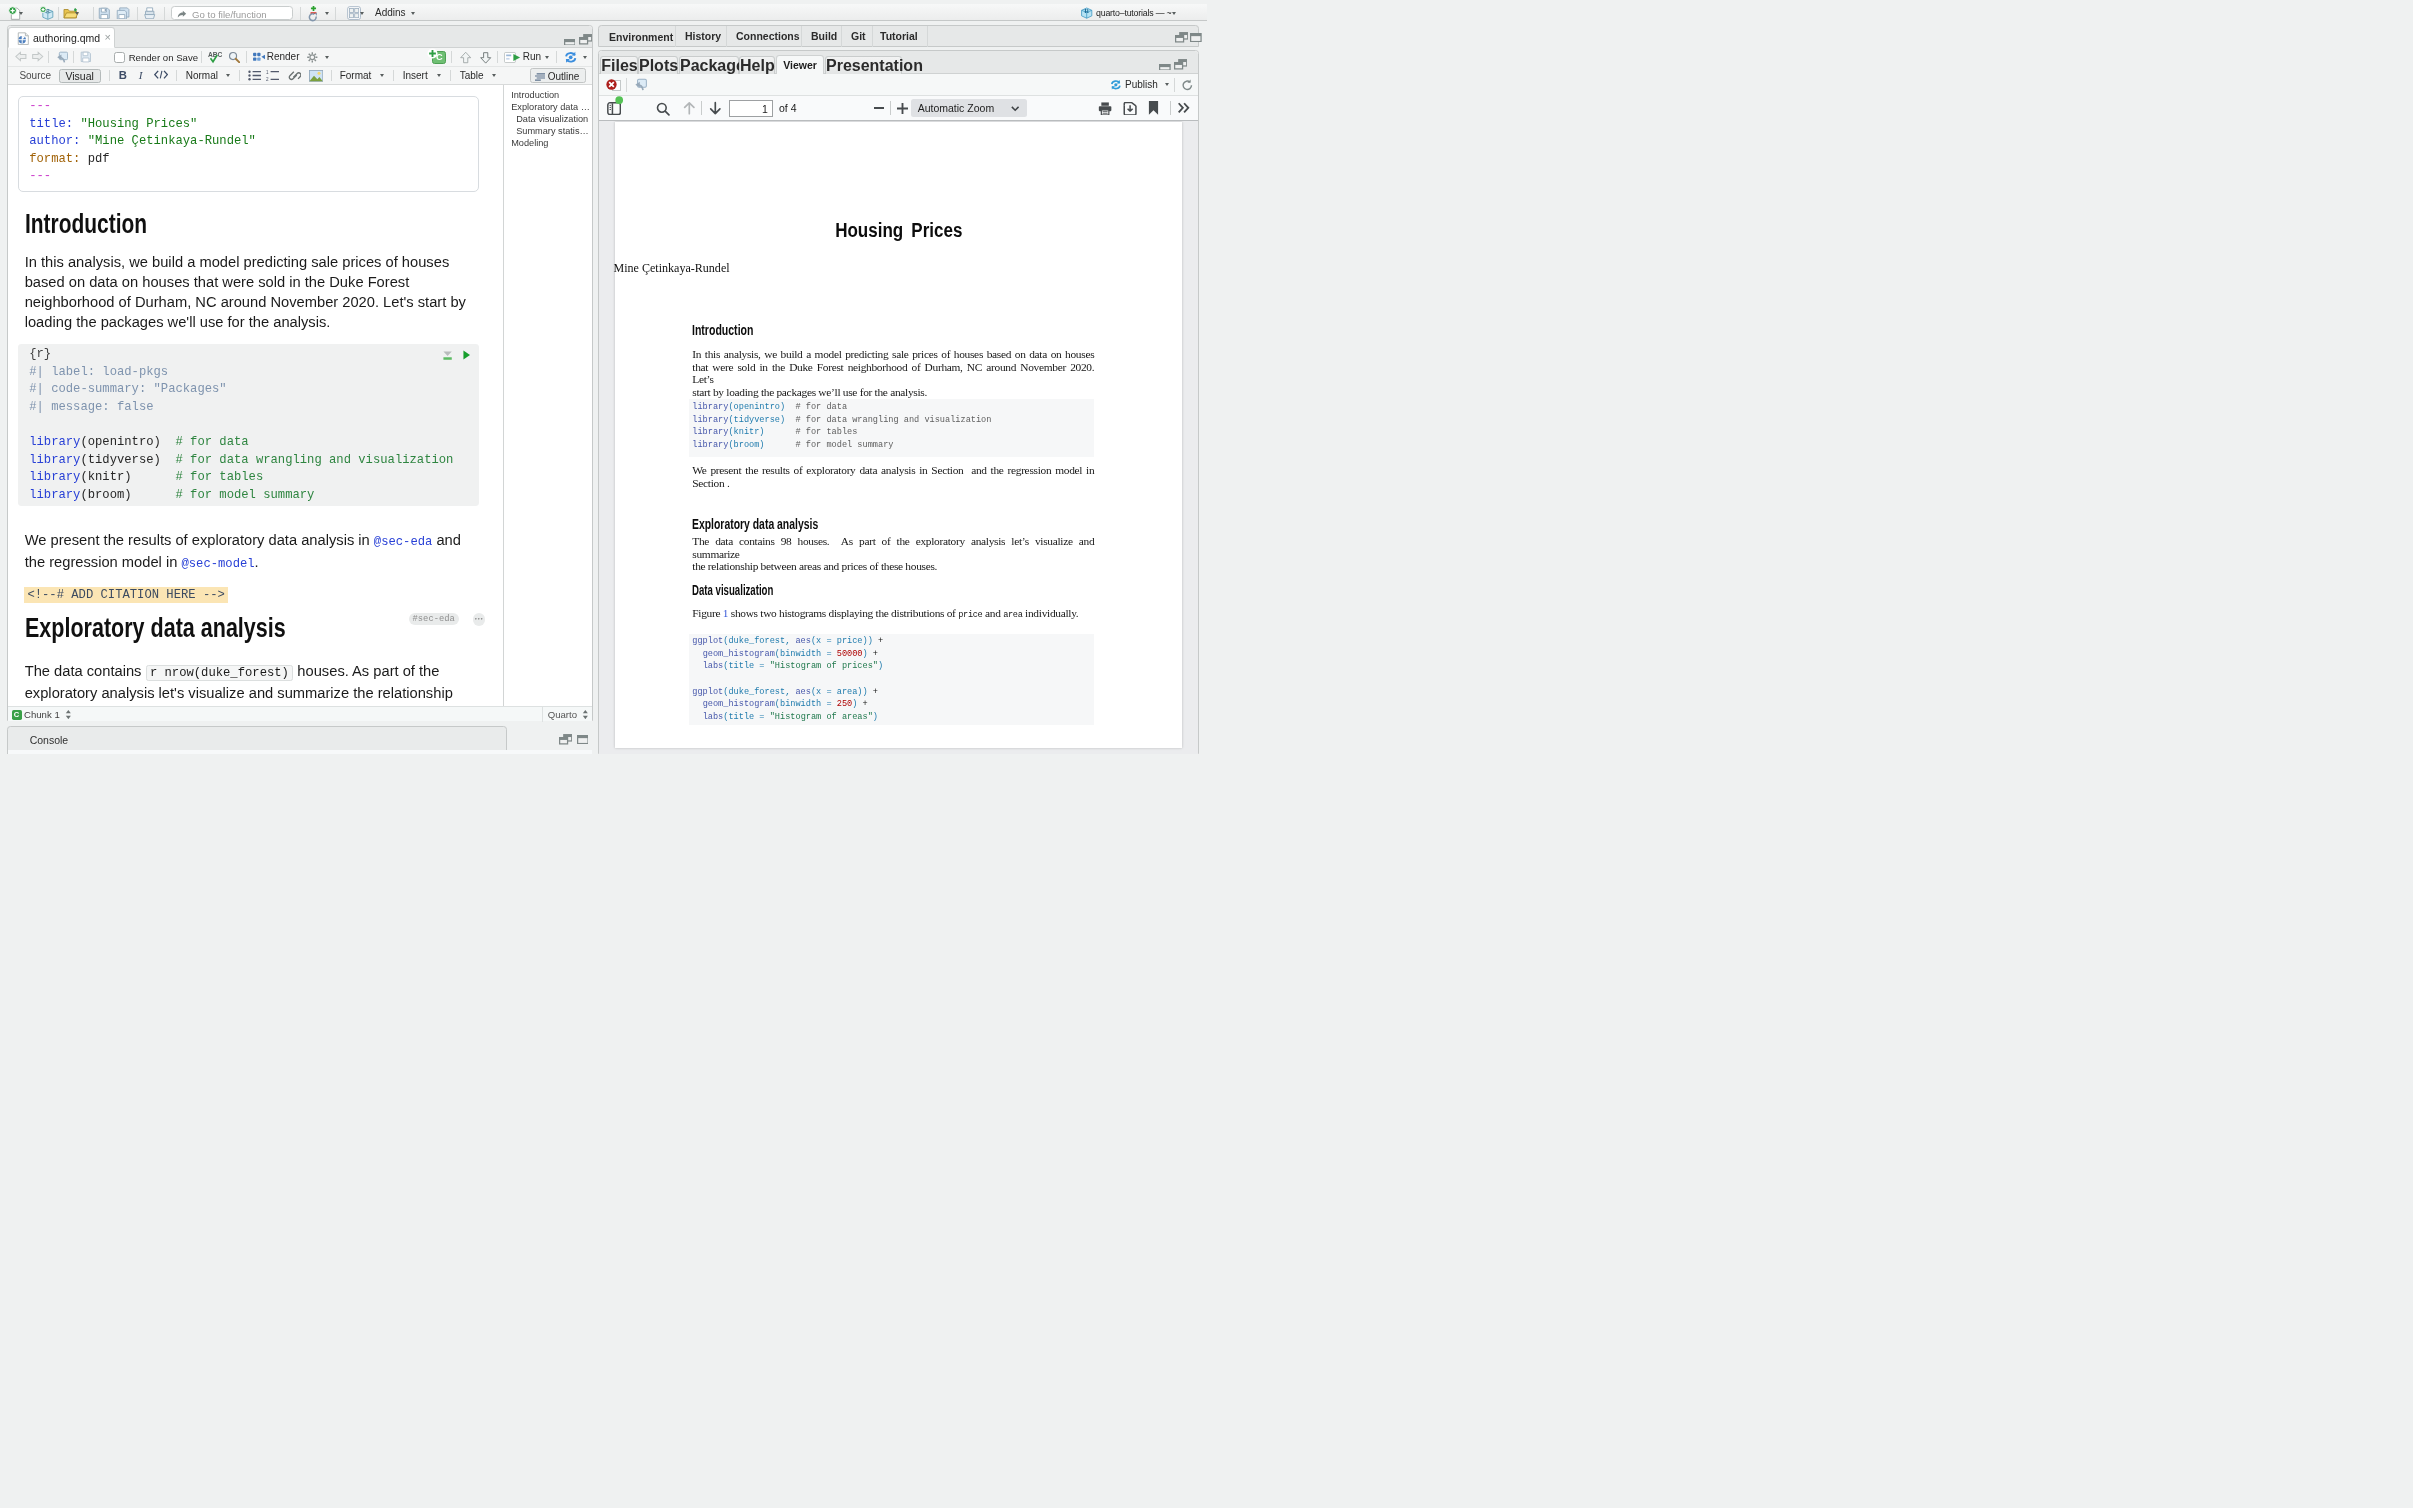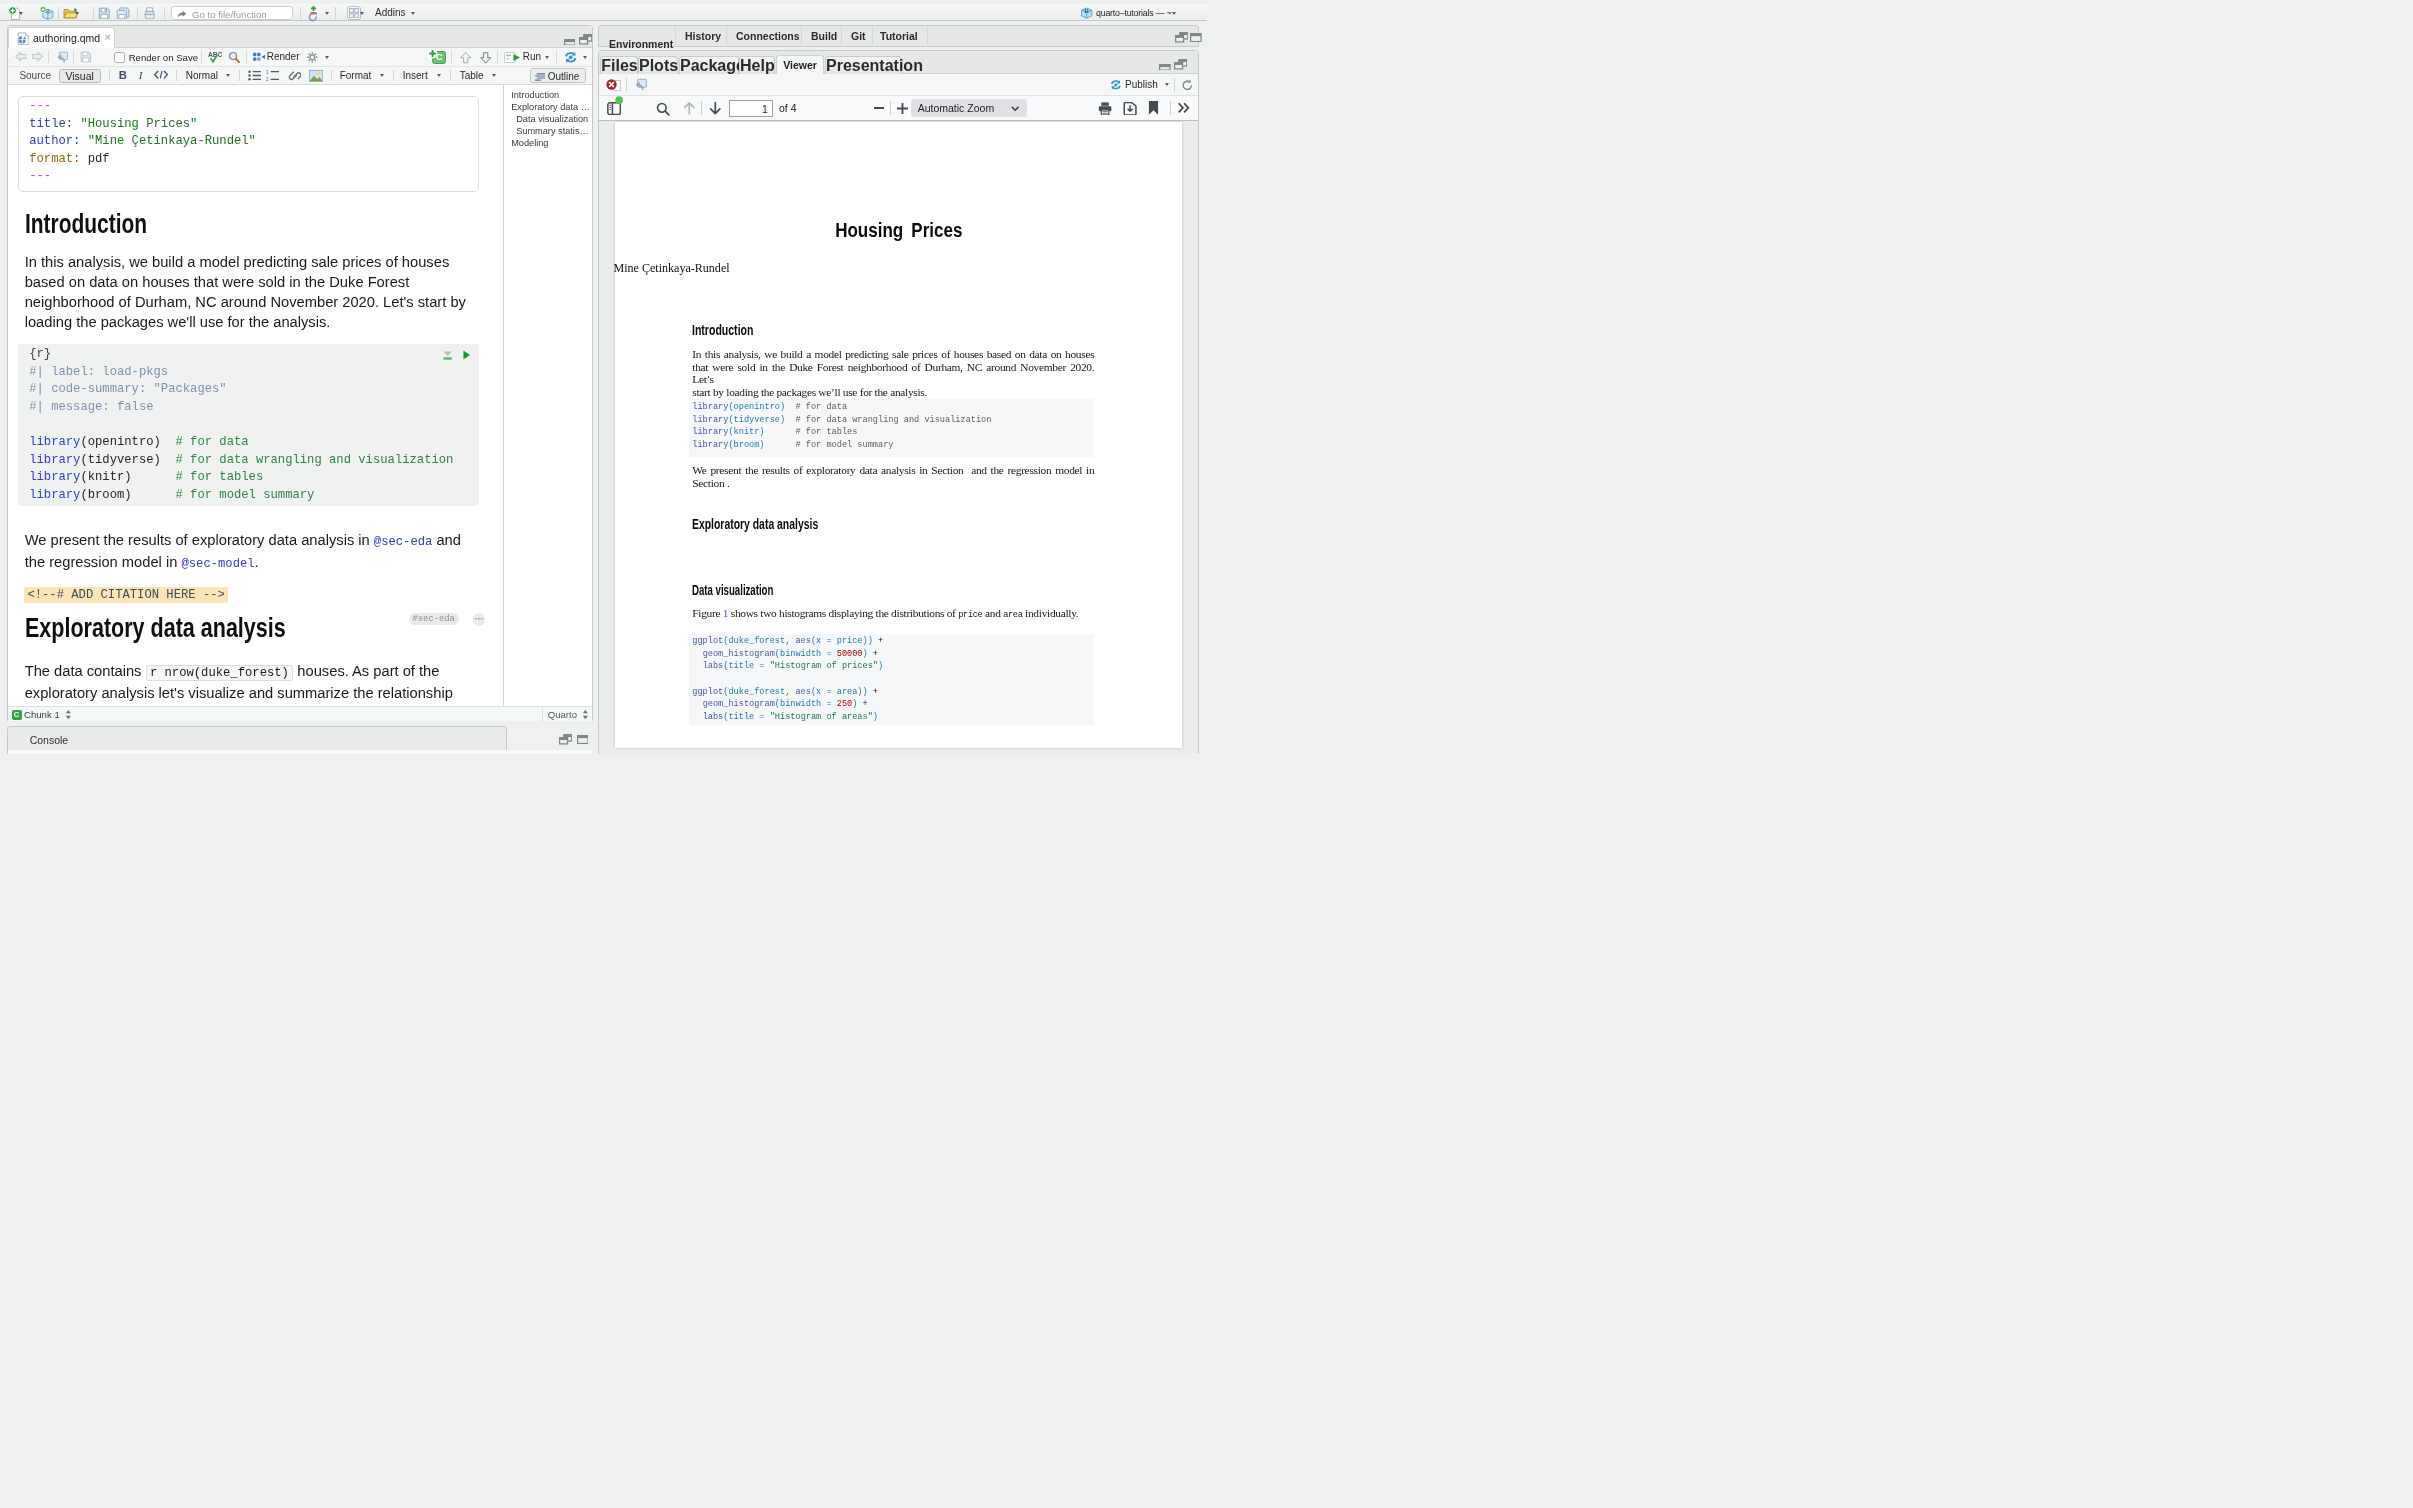--- a/index.html
+++ b/index.html
@@ -324,7 +324,7 @@
  <div class="abs" style="left:0;top:23px;width:584px;height:4.2px;background:#f7f9fa"></div>
 </div>
 <div class="pane" id="rtop" style="left:598px;top:25px;width:601px;height:22px;background:#e6e8e8">
- <span class="abs" style="left:10px;top:12px;font-size:10.5px;font-weight:bold;color:#2b2b2b">Environment</span>
+ <span class="abs" style="left:10px;top:5px;font-size:10.5px;font-weight:bold;color:#2b2b2b">Environment</span>
  <div class="vsep" style="left:76px;top:0;height:21px"></div>
  <span class="abs" style="left:86px;top:4.2px;font-size:10.5px;font-weight:bold;color:#2b2b2b">History</span>
  <div class="vsep" style="left:127px;top:0;height:21px"></div>

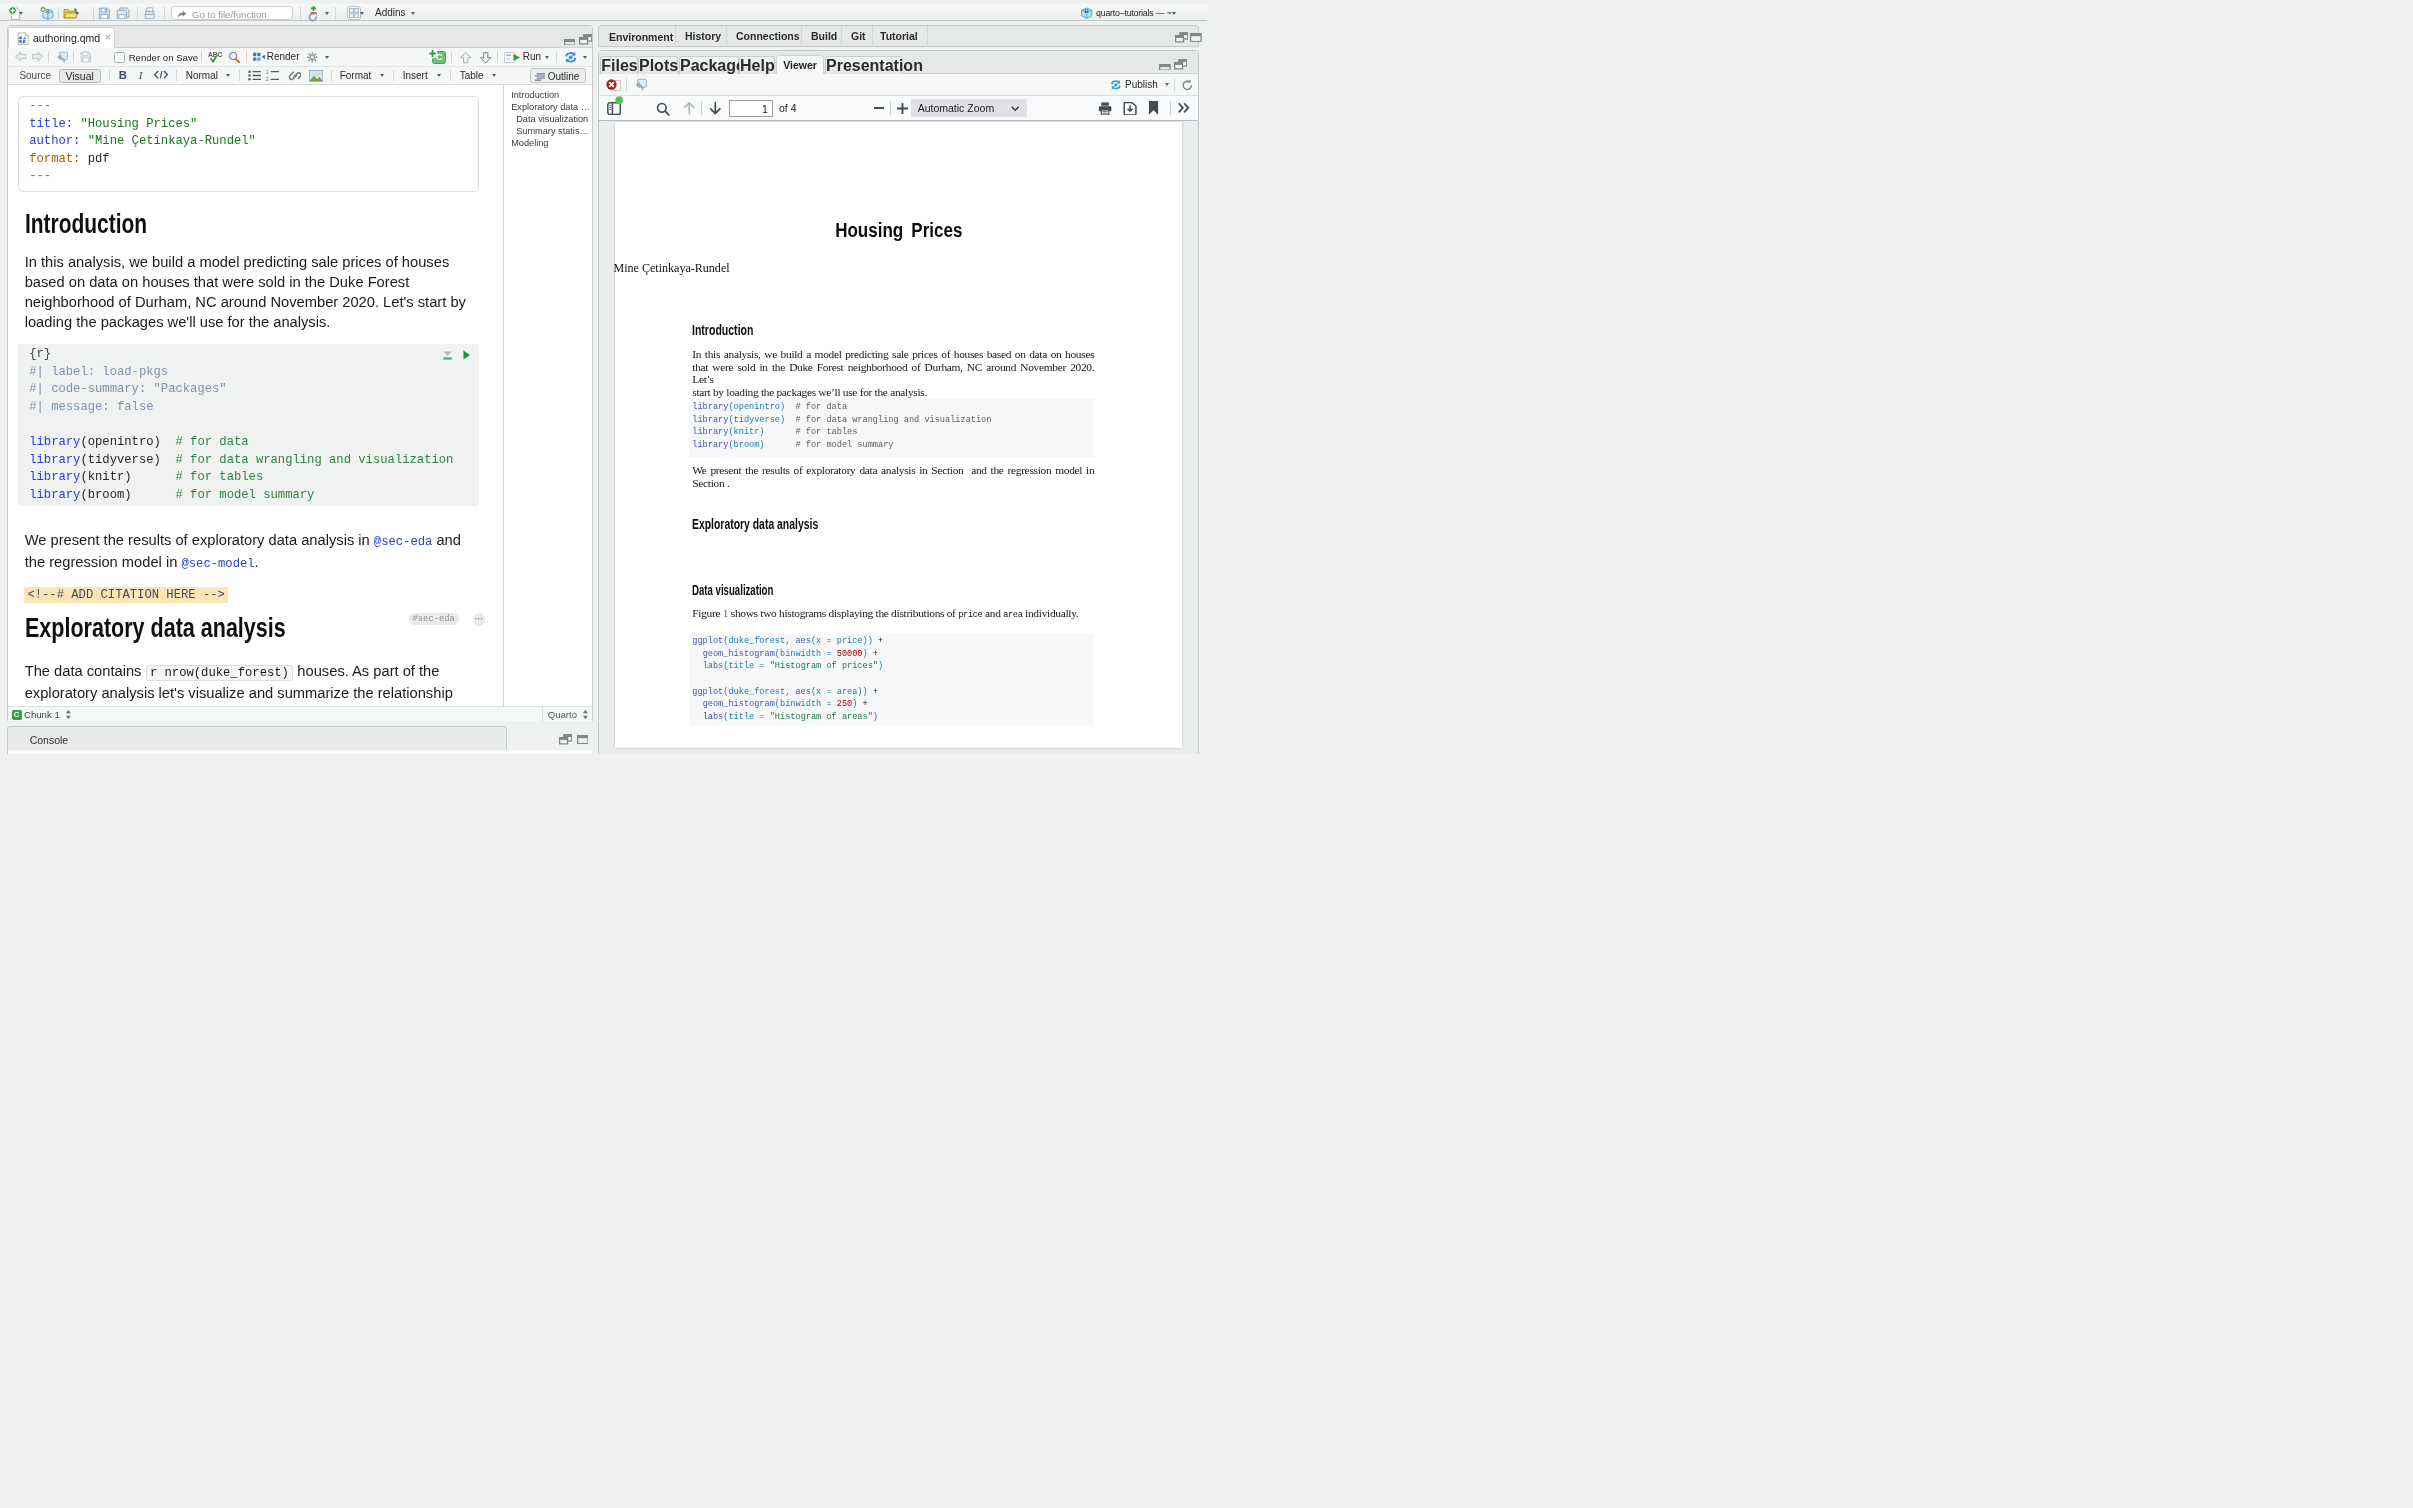--- a/index.html
+++ b/index.html
@@ -464,6 +464,10 @@
     <div>Section .</div>
    </div>
    <div class="abs" style="left:77px;top:394px;font-size:14.7px;font-weight:bold;color:#0c0c0c"><span style="display:inline-block;transform:scaleX(0.709);transform-origin:left">Exploratory data analysis</span></div>
+   <div class="abs serifp" style="left:77px;top:413px;width:402px">
+    <div class="jl">The data contains 98 houses.&nbsp; As part of the exploratory analysis let’s visualize and summarize</div>
+    <div>the relationship between areas and prices of these houses.</div>
+   </div>
    <div class="abs" style="left:77px;top:460px;font-size:14.7px;font-weight:bold;color:#0c0c0c"><span style="display:inline-block;transform:scaleX(0.656);transform-origin:left">Data visualization</span></div>
    <div class="abs serifp" style="left:77px;top:485px;width:402px">
     <div>Figure <span style="color:#3657d8">1</span> shows two histograms displaying the distributions of <span class="pmono" style="color:#141414">price</span> and <span class="pmono" style="color:#141414">area</span> individually.</div>

